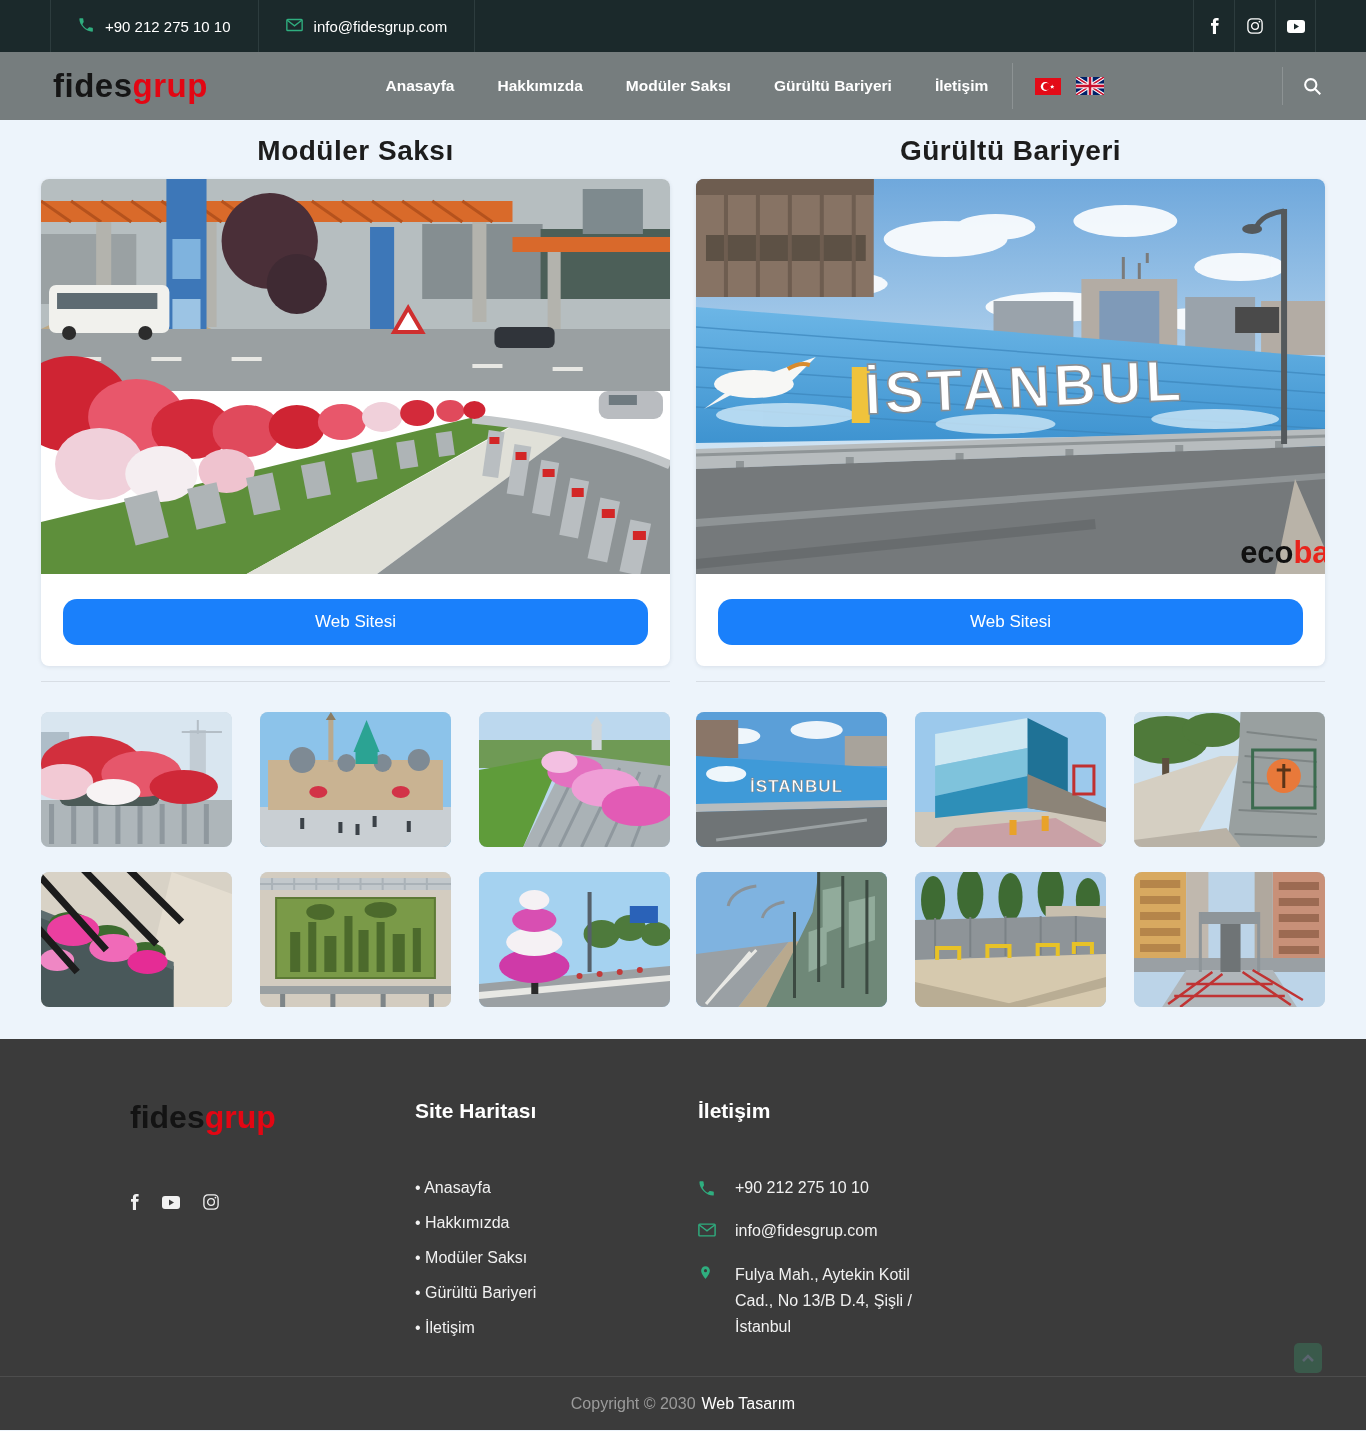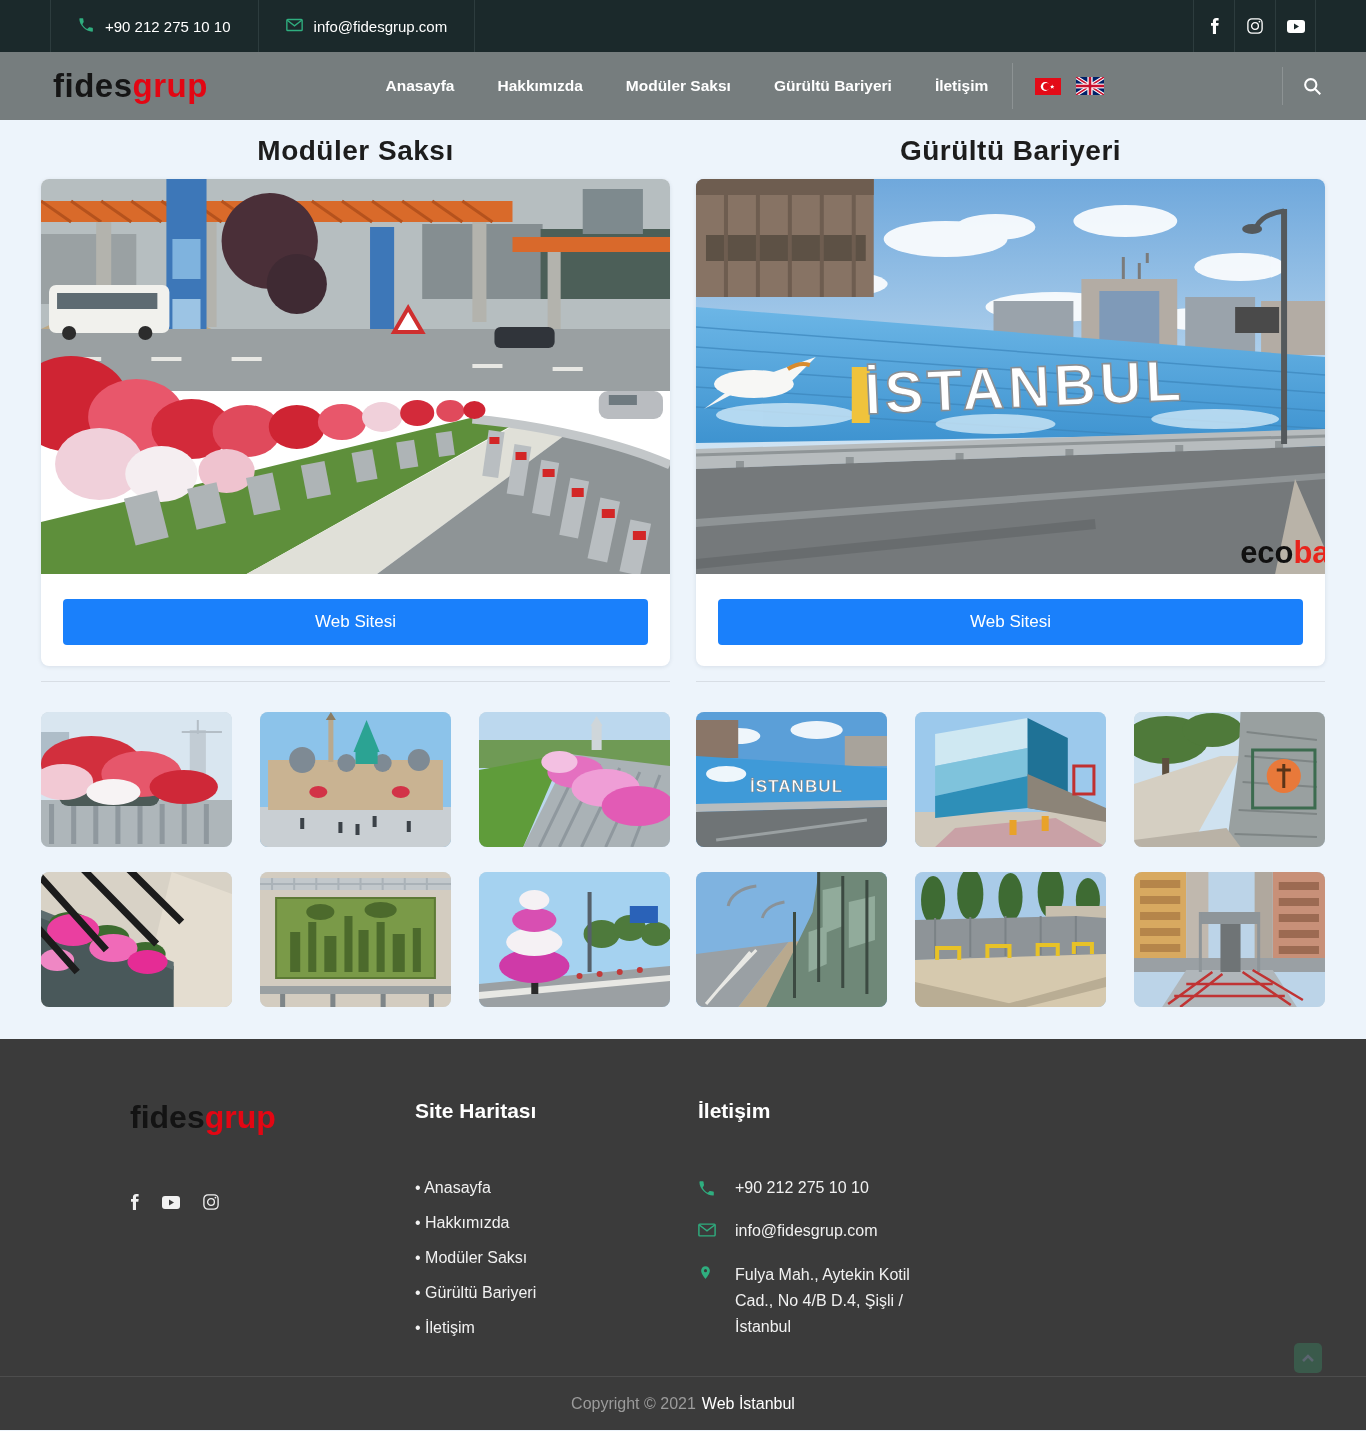--- a/index.html
+++ b/index.html
@@ -36,7 +36,7 @@
   .card-photo { display:block; width:100%; height:395px; }
   .card-photo svg { display:block; width:100%; height:100%; }
   .card-body { padding:25px 22px 21px; }
-  .web-btn { display:block; width:100%; height:46px; background:#1a80fb; color:#fff; border:none; border-radius:4px;
+  .web-btn { display:block; width:100%; height:46px; background:#1a80fb; color:#fff; border:none; border-radius:14px;
              font-size:17px; font-family:"Liberation Sans",sans-serif; cursor:pointer; }
   .col-hr { border:none; border-top:1px solid #d8dee5; margin:15px 0 0; }
   .thumbs { display:grid; grid-template-columns:repeat(3,1fr); column-gap:28px; row-gap:25px; margin-top:30px; }

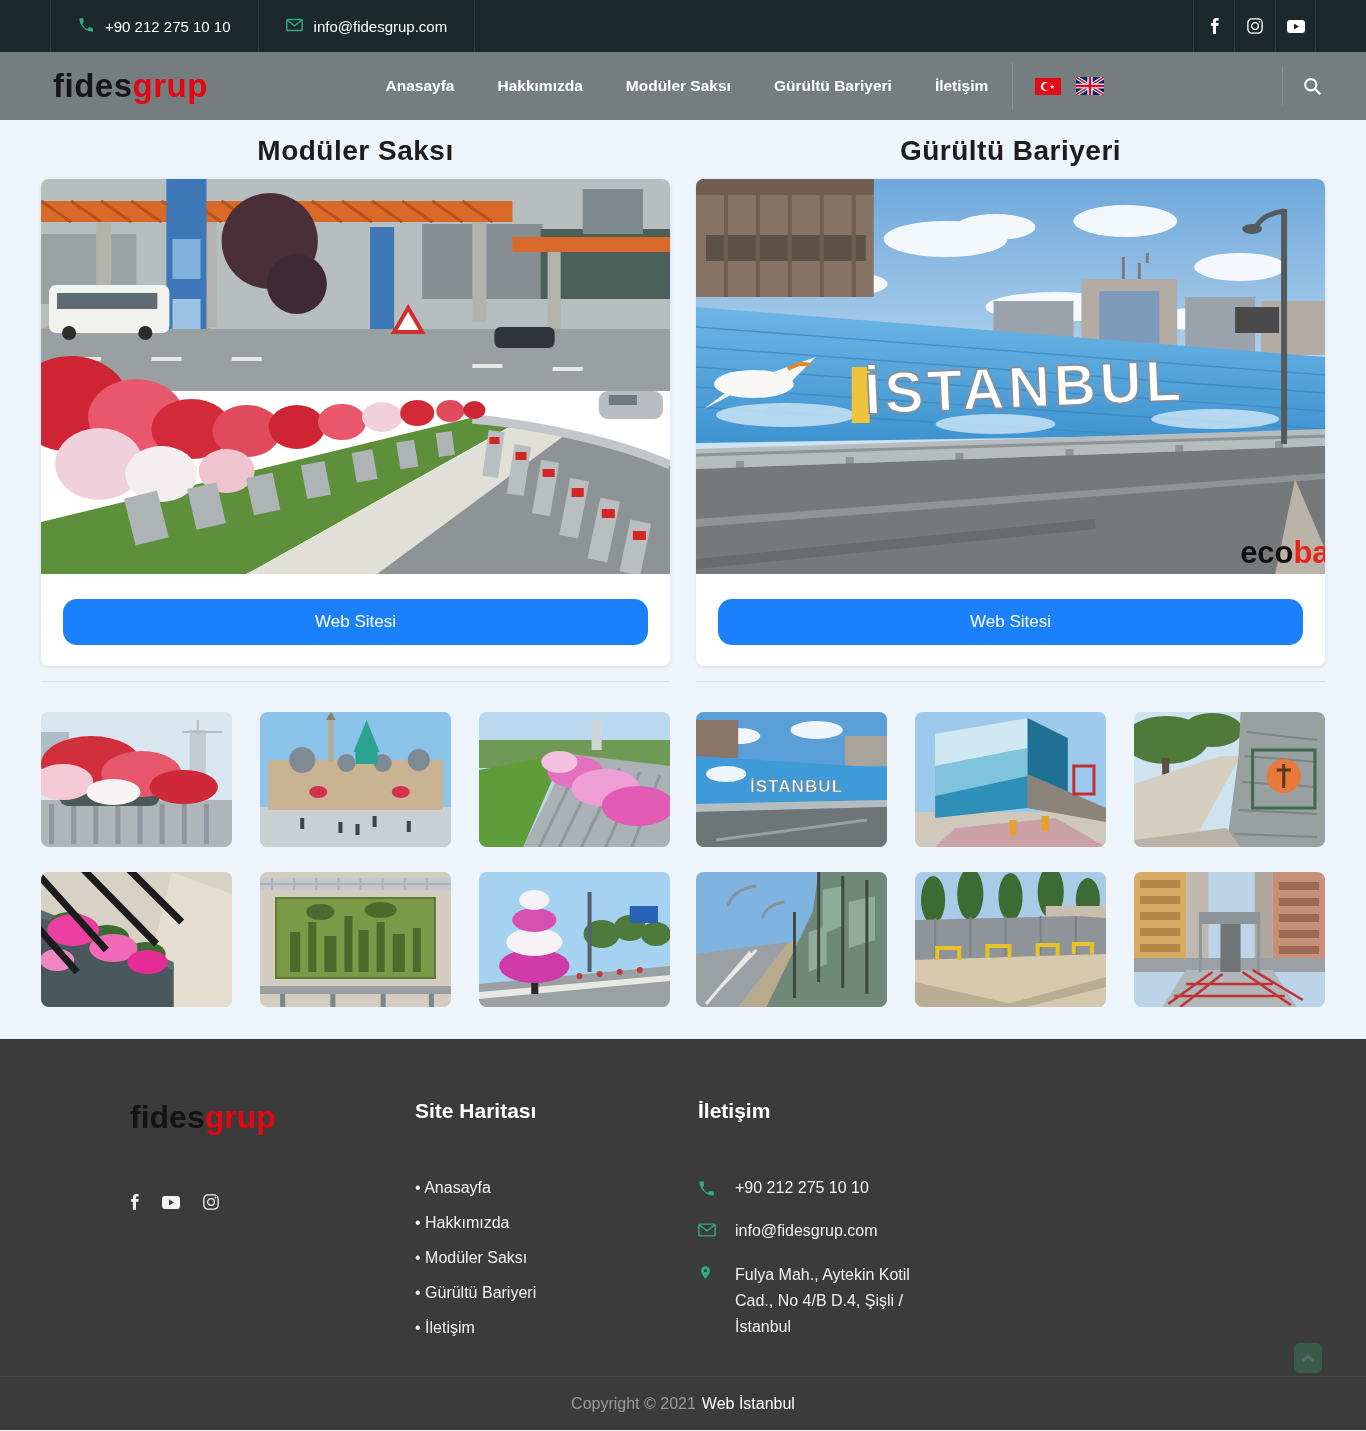--- a/index.html
+++ b/index.html
@@ -664,7 +664,7 @@
               <path d="M12 2C8.1 2 5 5.1 5 9c0 5.2 7 13 7 13s7-7.8 7-13c0-3.9-3.1-7-7-7zm0 9.5A2.5 2.5 0 1 1 12 6.5a2.5 2.5 0 0 1 0 5z"></path>
             </svg>
         </span>
-        <span class="c-addr">Fulya Mah., Aytekin Kotil Cad., No 4/B D.4, Şişli / İstanbul</span>
+        <span class="c-addr">Fulya Mah., Aytekin Kotil Cad., No 13/B D.4, Şişli / İstanbul</span>
       </div>
     </div>
   </div>

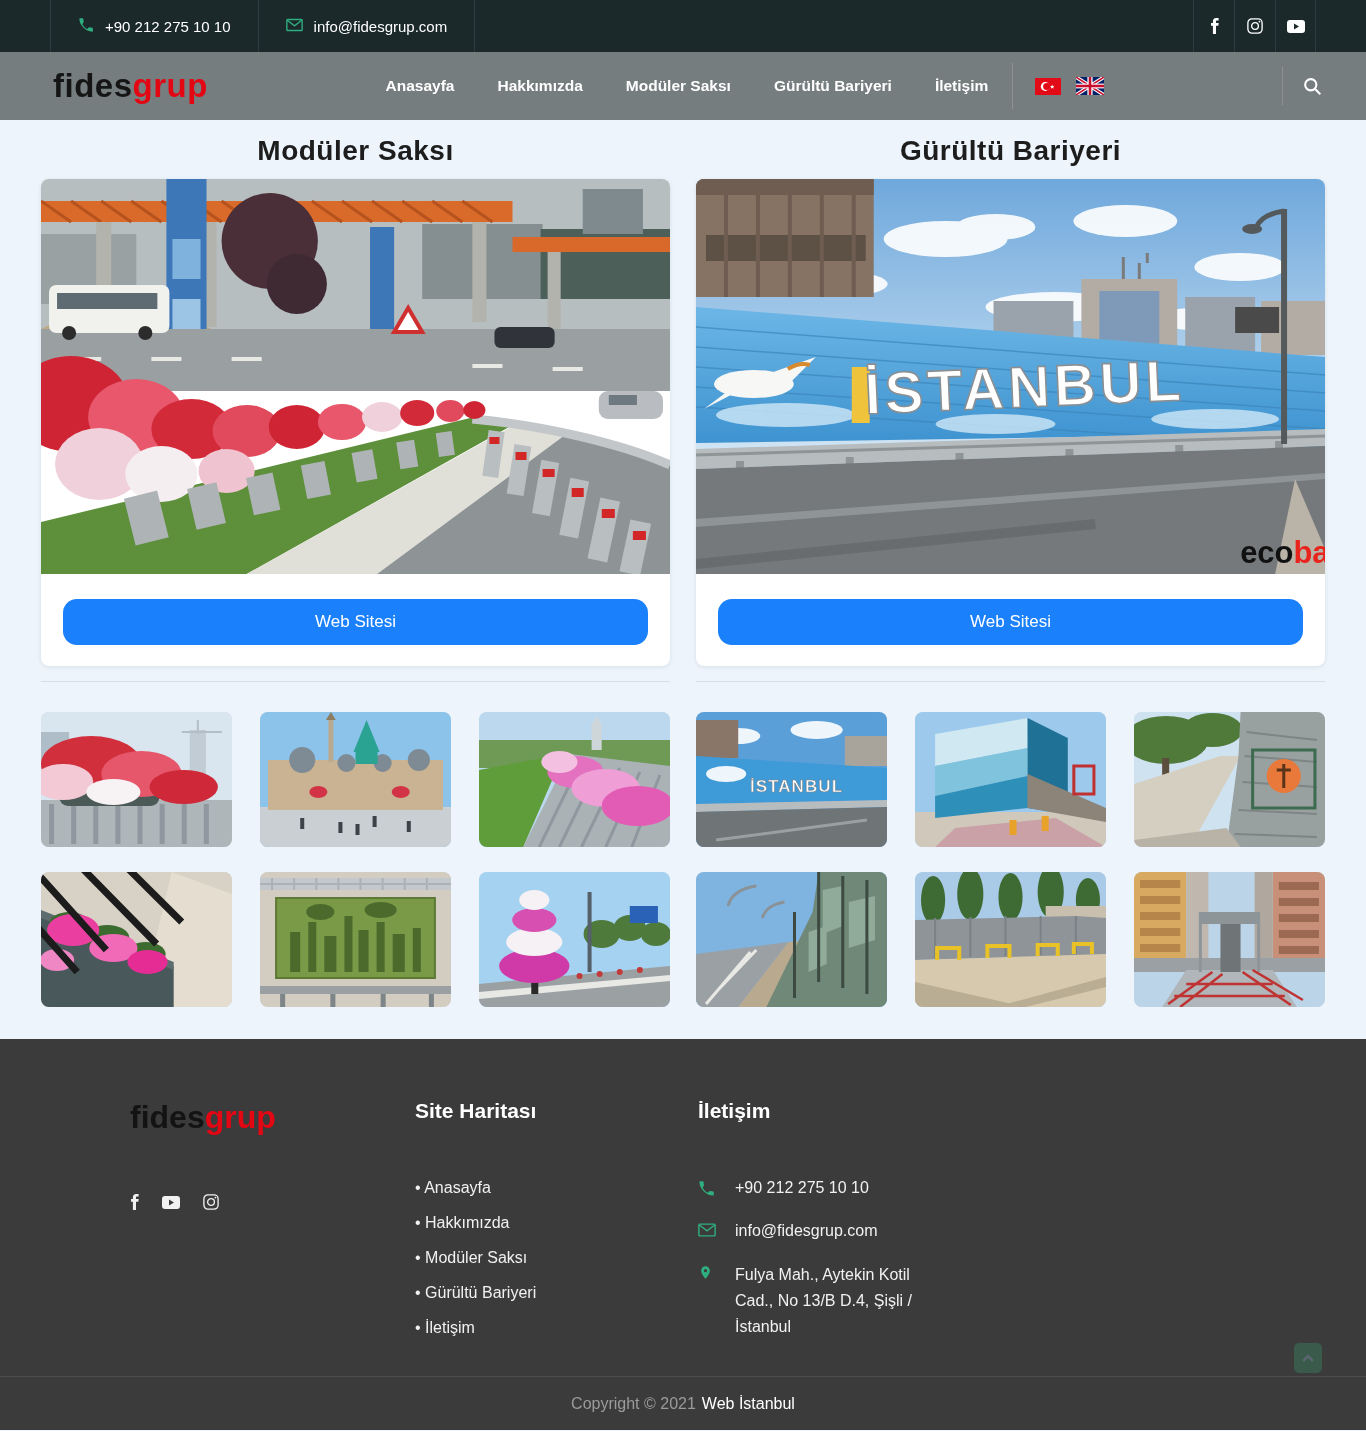--- a/index.html
+++ b/index.html
@@ -670,7 +670,7 @@
   </div>
 
   <div class="footer-bottom">
-    <span>Copyright © 2021</span>
+    <span>Copyright © 2030</span>
     <a>Web İstanbul</a>
   </div>
 

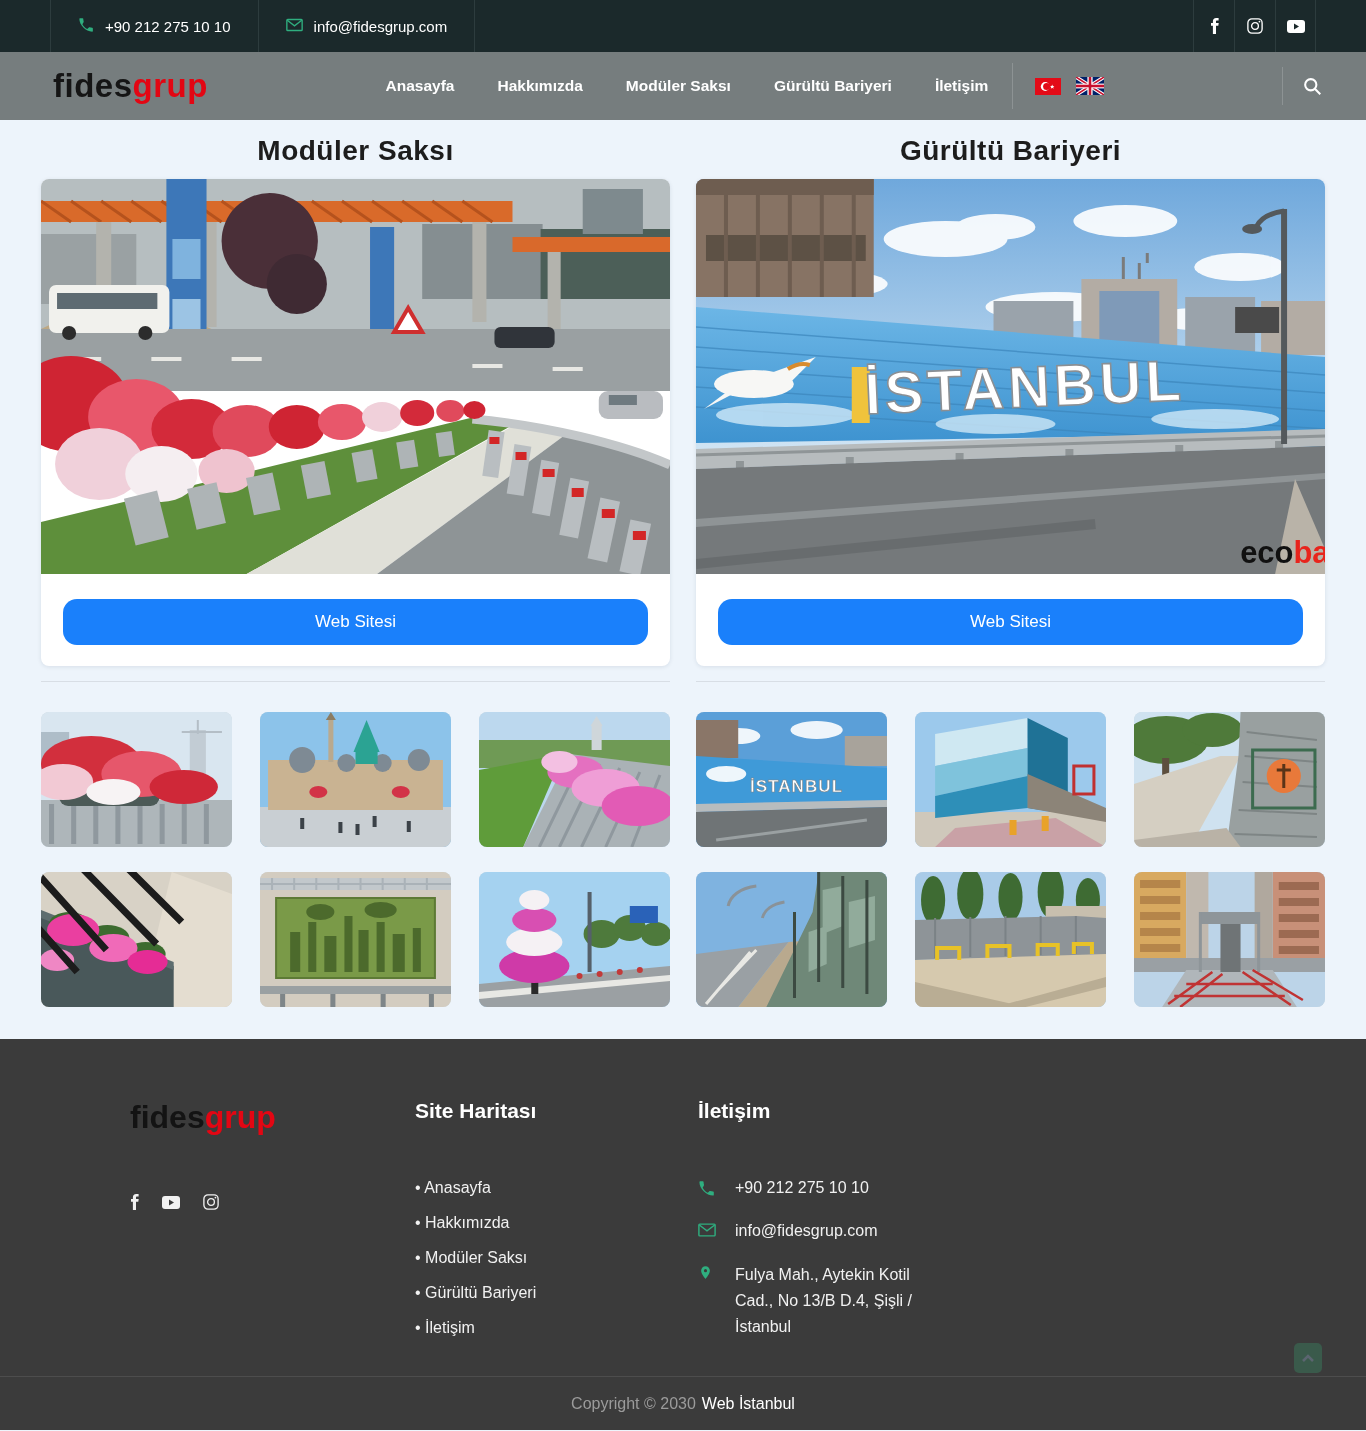--- a/index.html
+++ b/index.html
@@ -671,7 +671,7 @@
 
   <div class="footer-bottom">
     <span>Copyright © 2030</span>
-    <a>Web İstanbul</a>
+    <a>Web Tasarım</a>
   </div>
 
   <button class="scroll-top">

